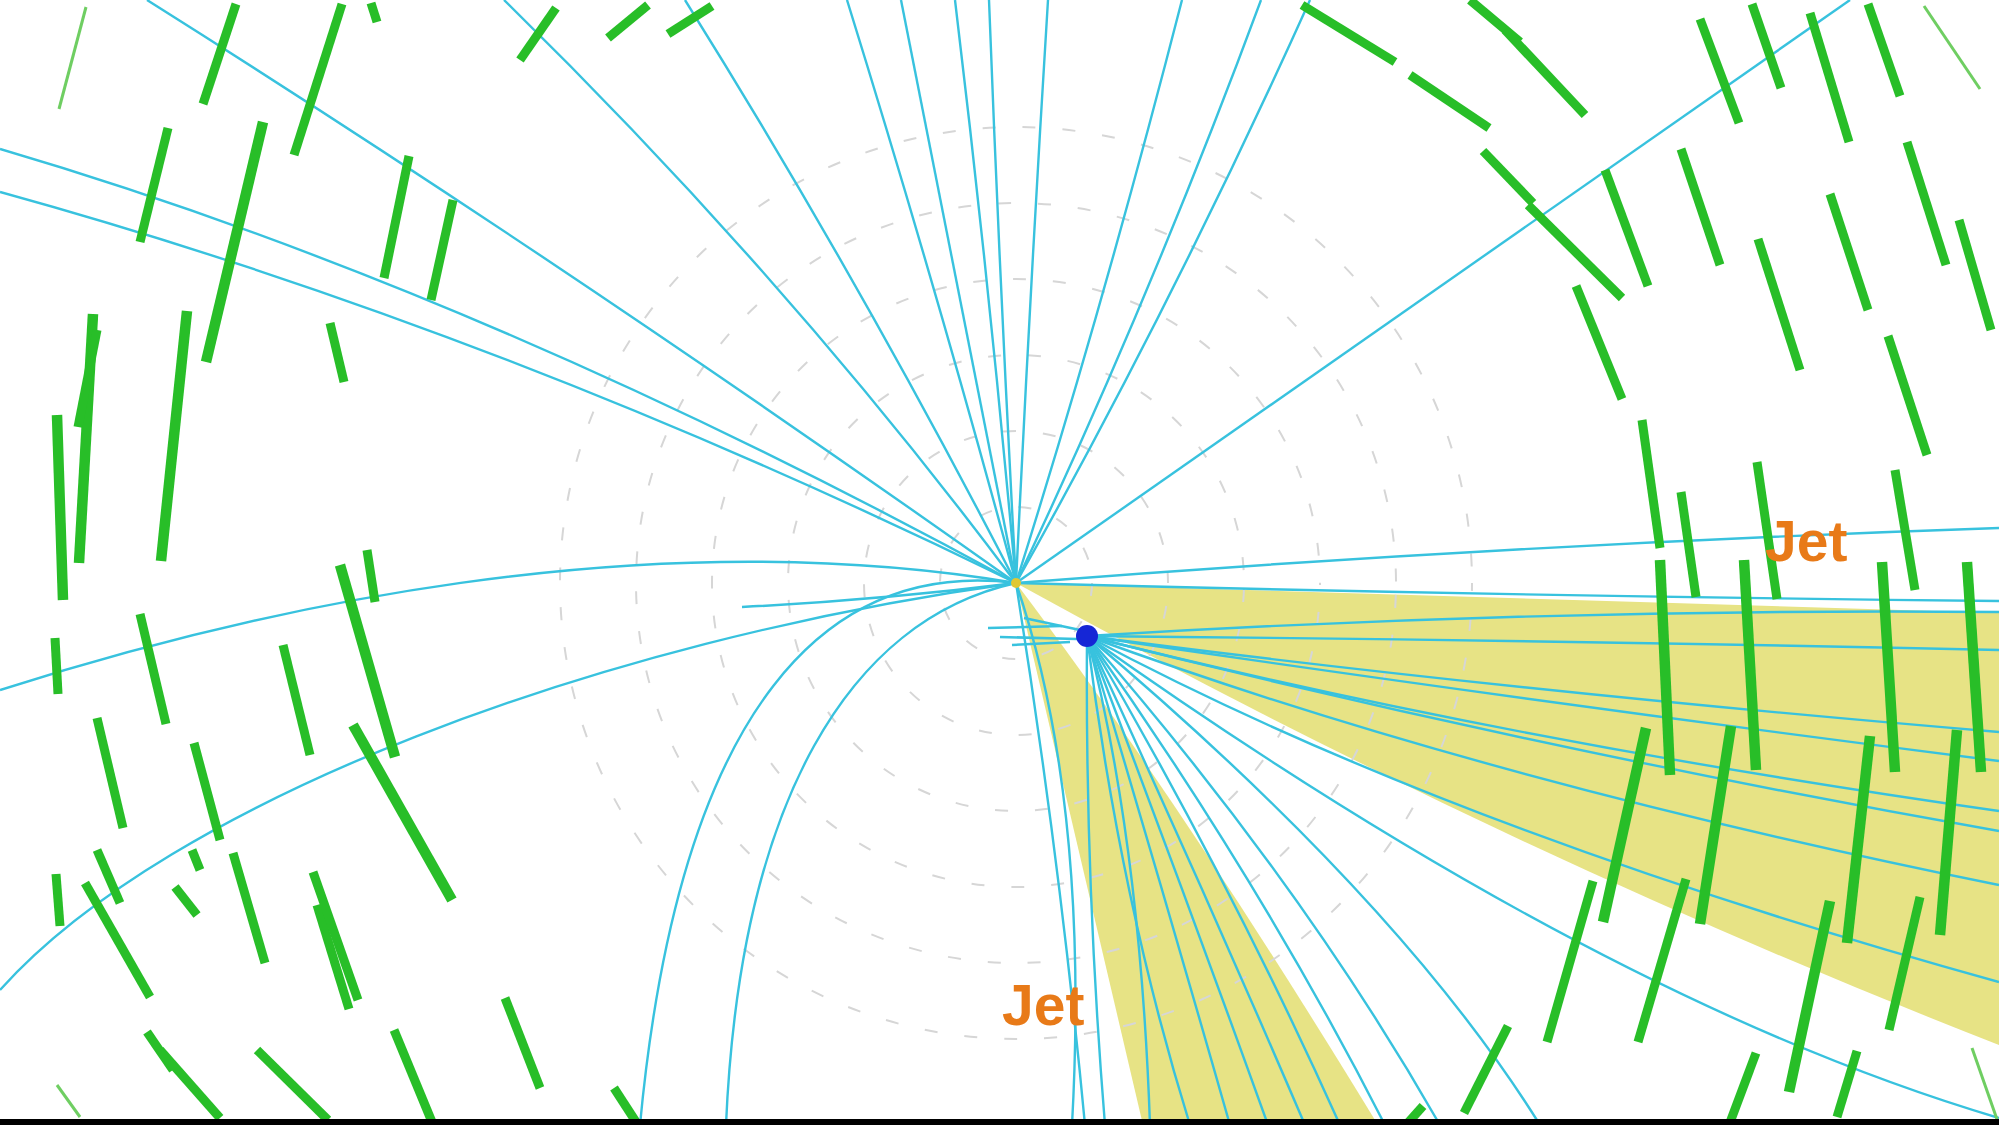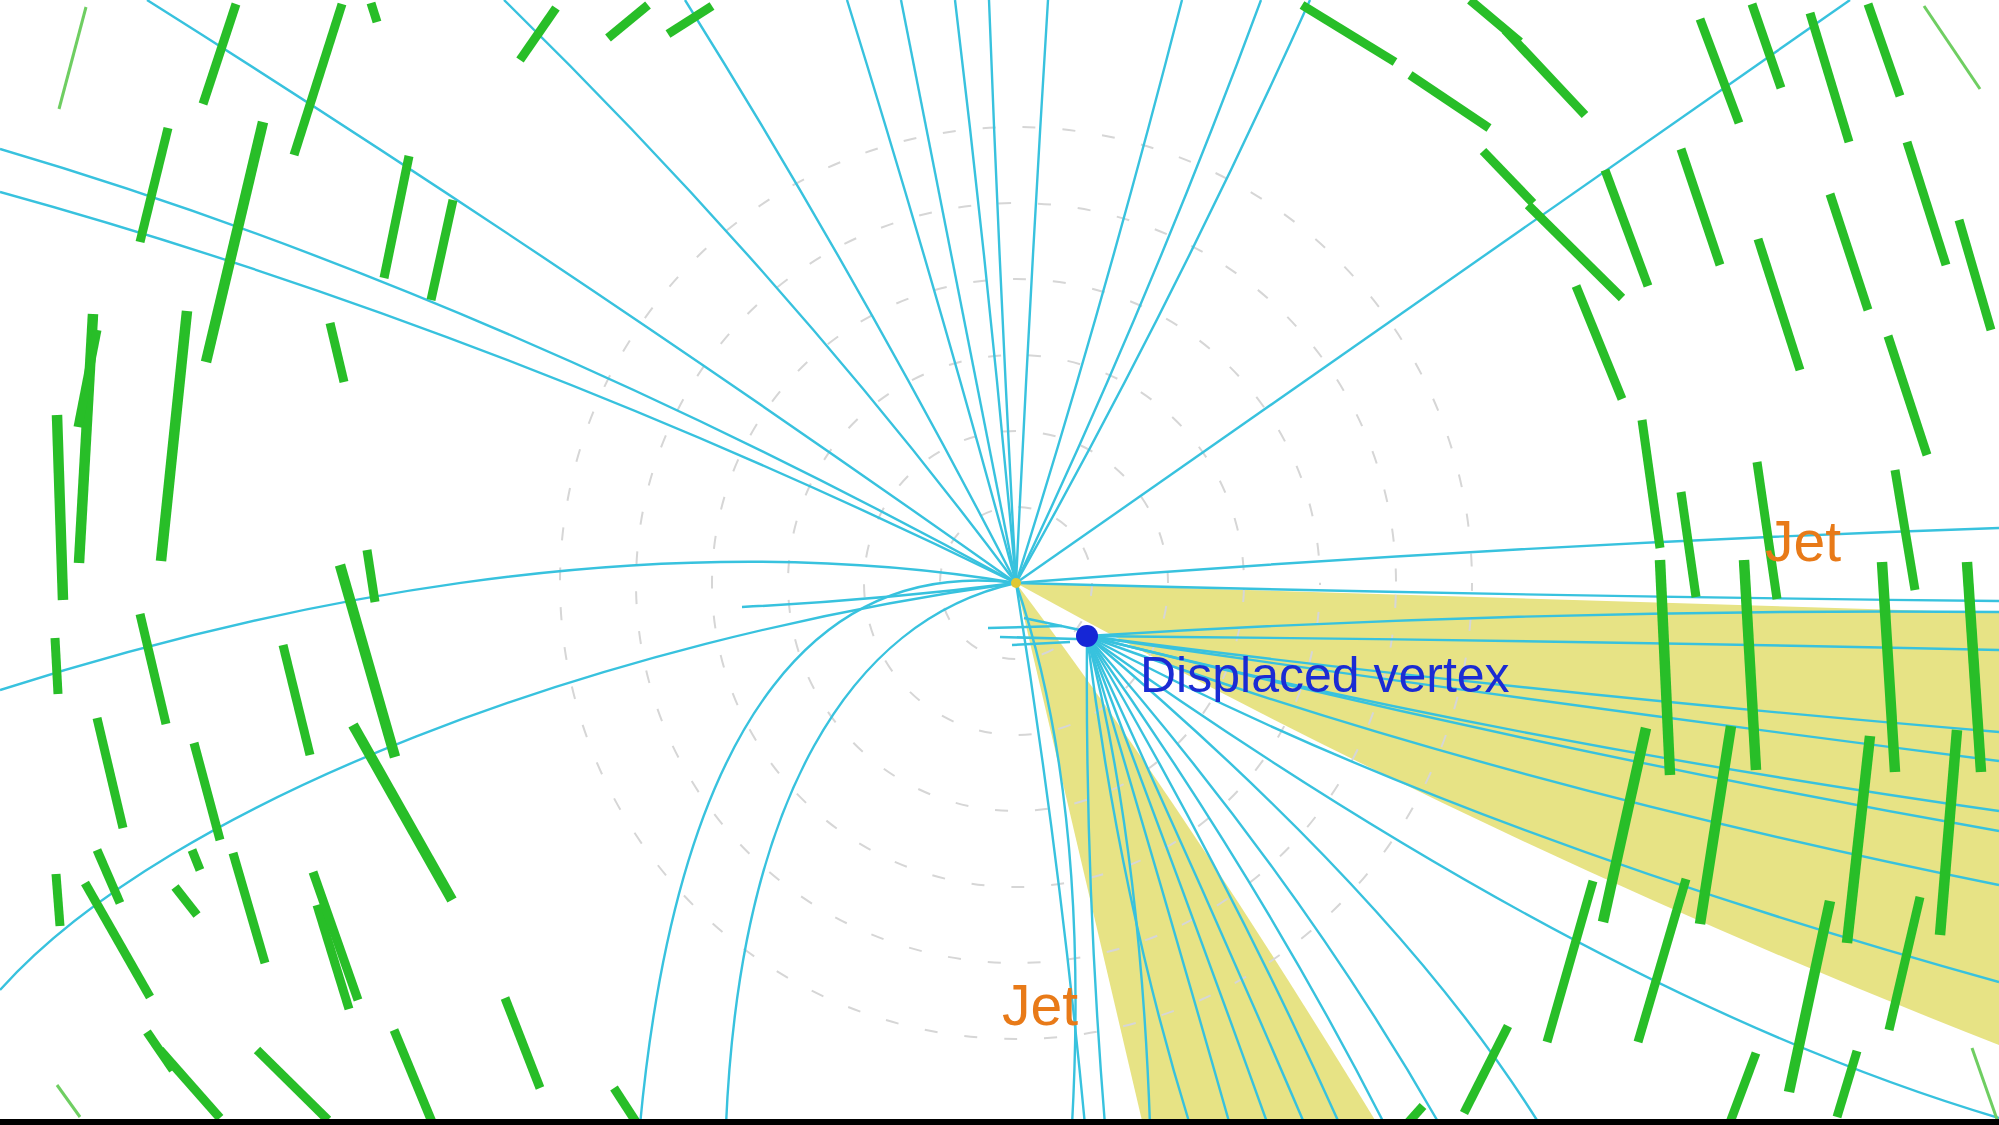--- a/index.html
+++ b/index.html
@@ -6,7 +6,7 @@
   #stage{position:relative;width:1999px;height:1125px;overflow:hidden;background:#fff;
          font-family:"Liberation Sans", sans-serif;}
   #evt-svg{position:absolute;left:0;top:0;}
-  .lbl{position:absolute;font-weight:normal;white-space:nowrap;line-height:1;}
+  .lbl{position:absolute;font-weight:bold;white-space:nowrap;line-height:1;}
   #bottom-bar{position:absolute;left:0;bottom:0;width:100%;}
 </style>
 </head>

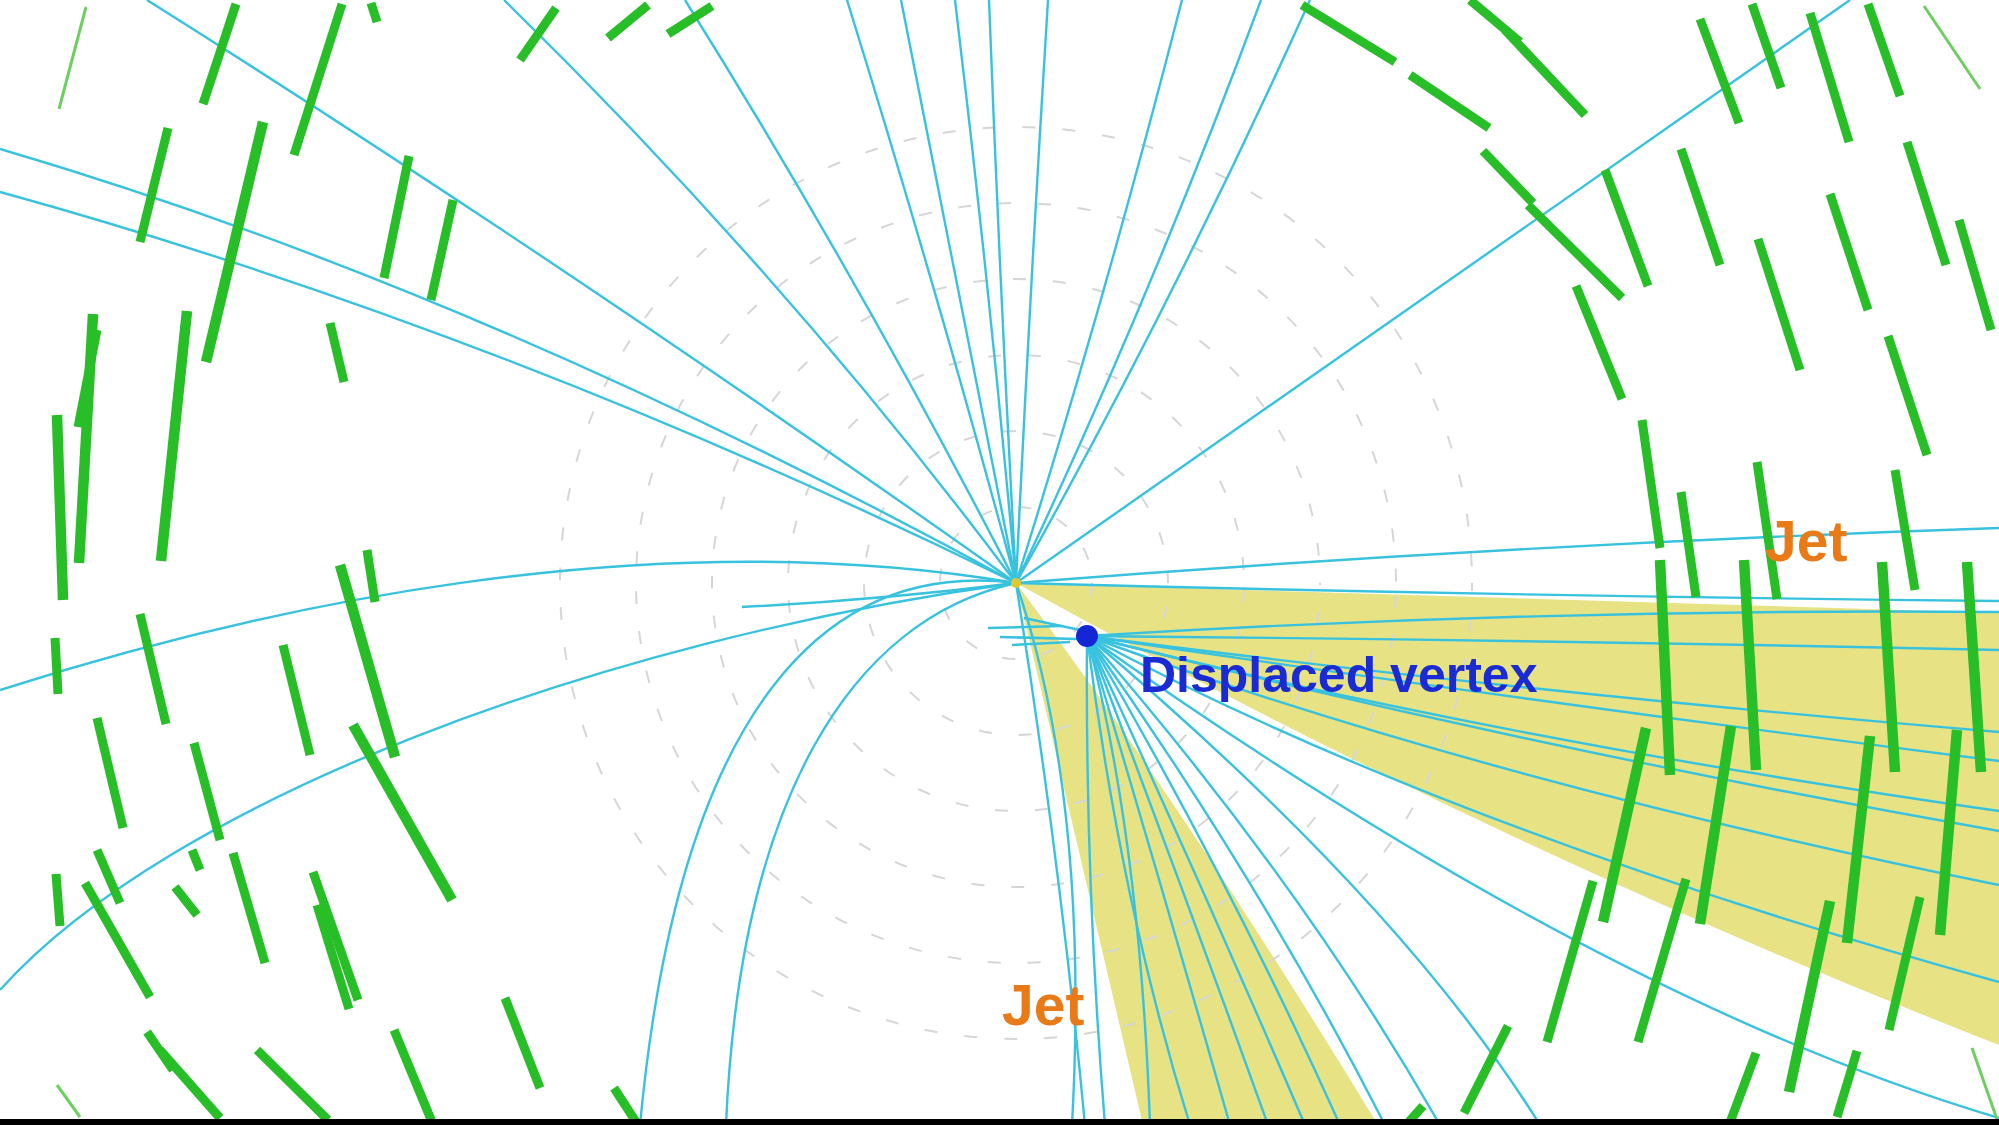--- a/index.html
+++ b/index.html
@@ -151,7 +151,6 @@
       <circle cx="1087" cy="636" r="11" fill="#1526d6"></circle>
     </svg>
 
-  <div class="lbl" id="lbl-dv" style="left: 1140px; top: 650px; font-size: 50px; color: rgb(27, 43, 211);">Displaced vertex</div>
   <div class="lbl" id="lbl-jet-right" style="left: 1765px; top: 513px; font-size: 57px; color: rgb(232, 122, 24);">Jet</div>
   <div class="lbl" id="lbl-jet-bottom" style="left: 1002px; top: 977px; font-size: 57px; color: rgb(232, 122, 24);">Jet</div>
 

